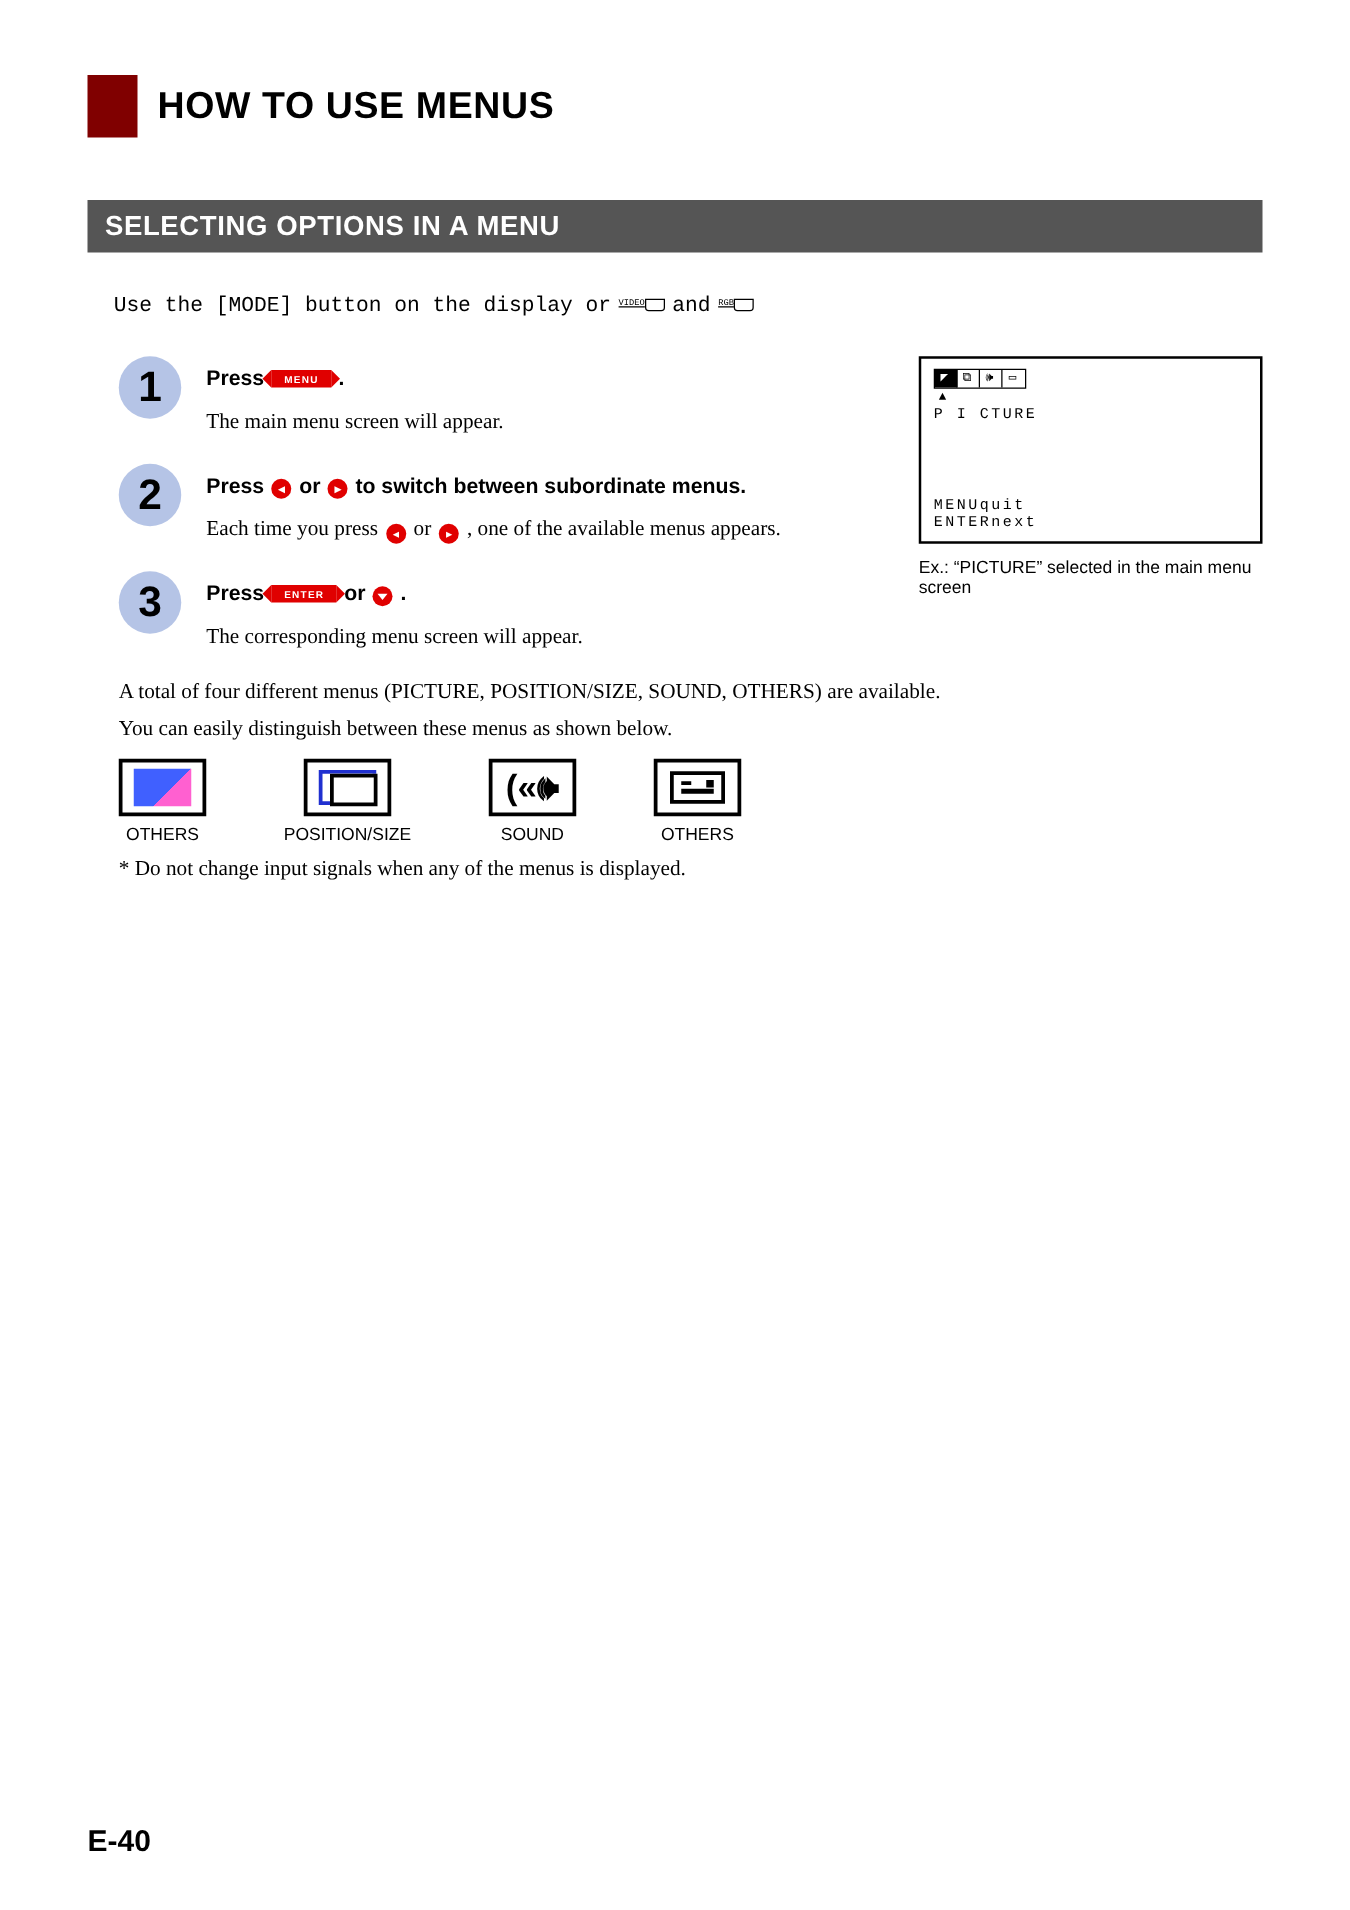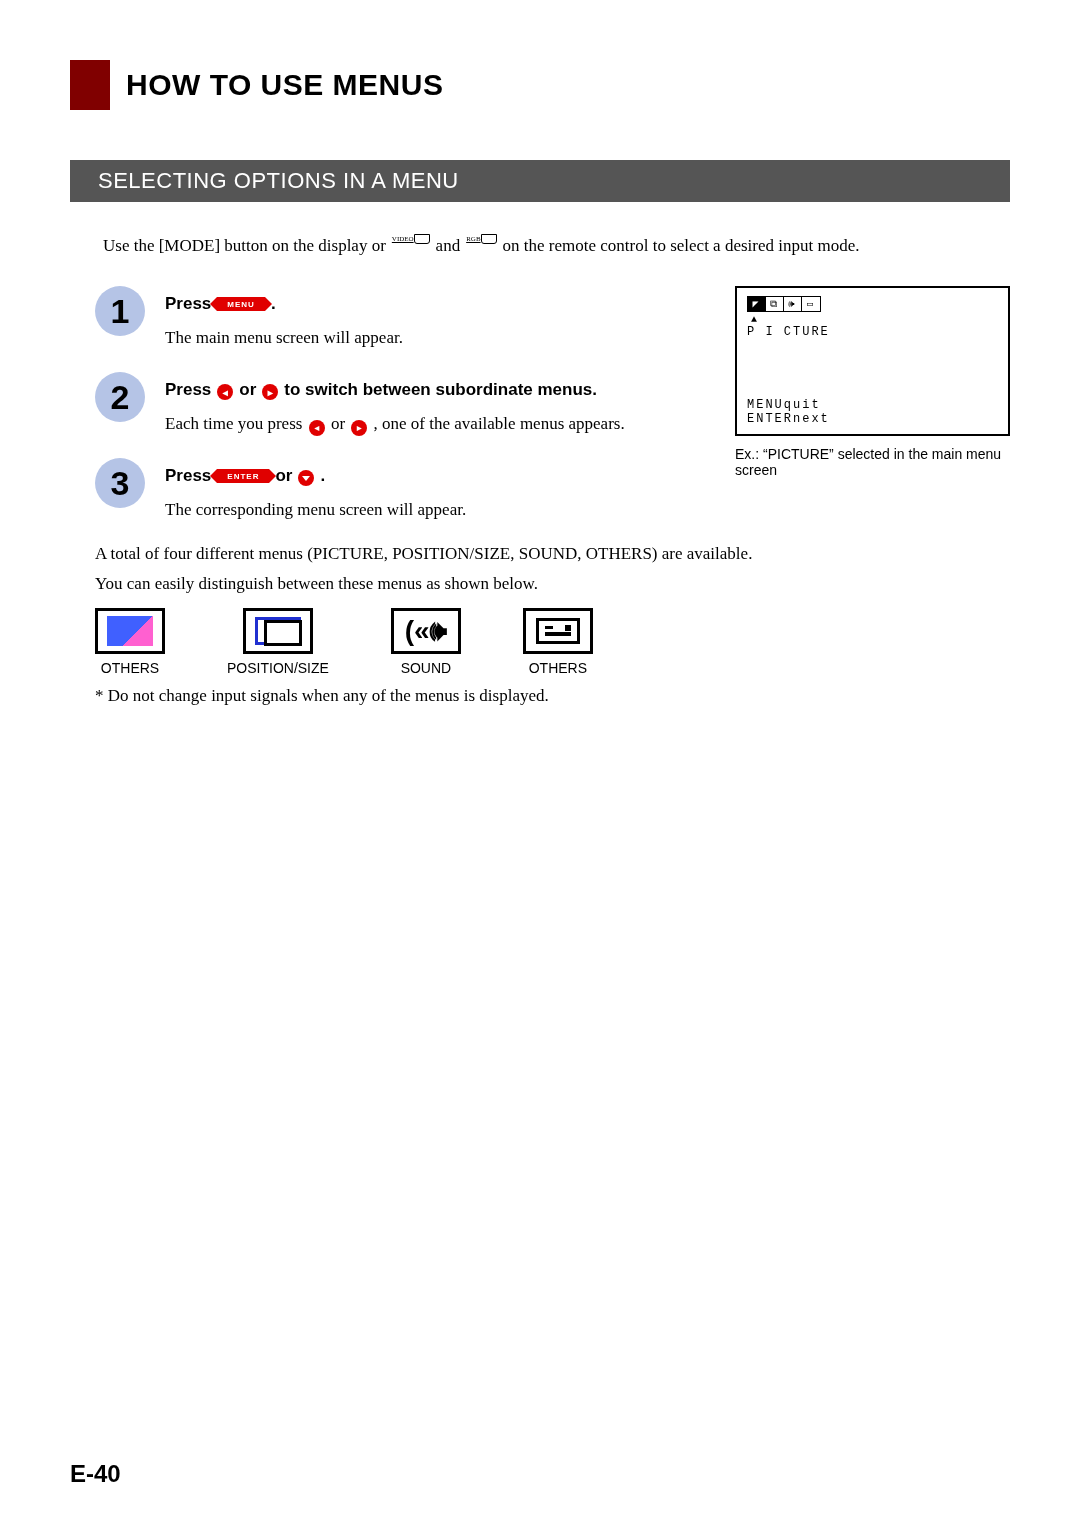--- a/index.html
+++ b/index.html
@@ -34,9 +34,9 @@
     background: #555;
     color: #fff;
     font-size: 22px;
-    font-weight: normal;
+    font-weight: bold;
     letter-spacing: 0.5px;
-    padding: 8px 28px;
+    padding: 8px 14px;
     margin-bottom: 34px;
   }
   .intro {

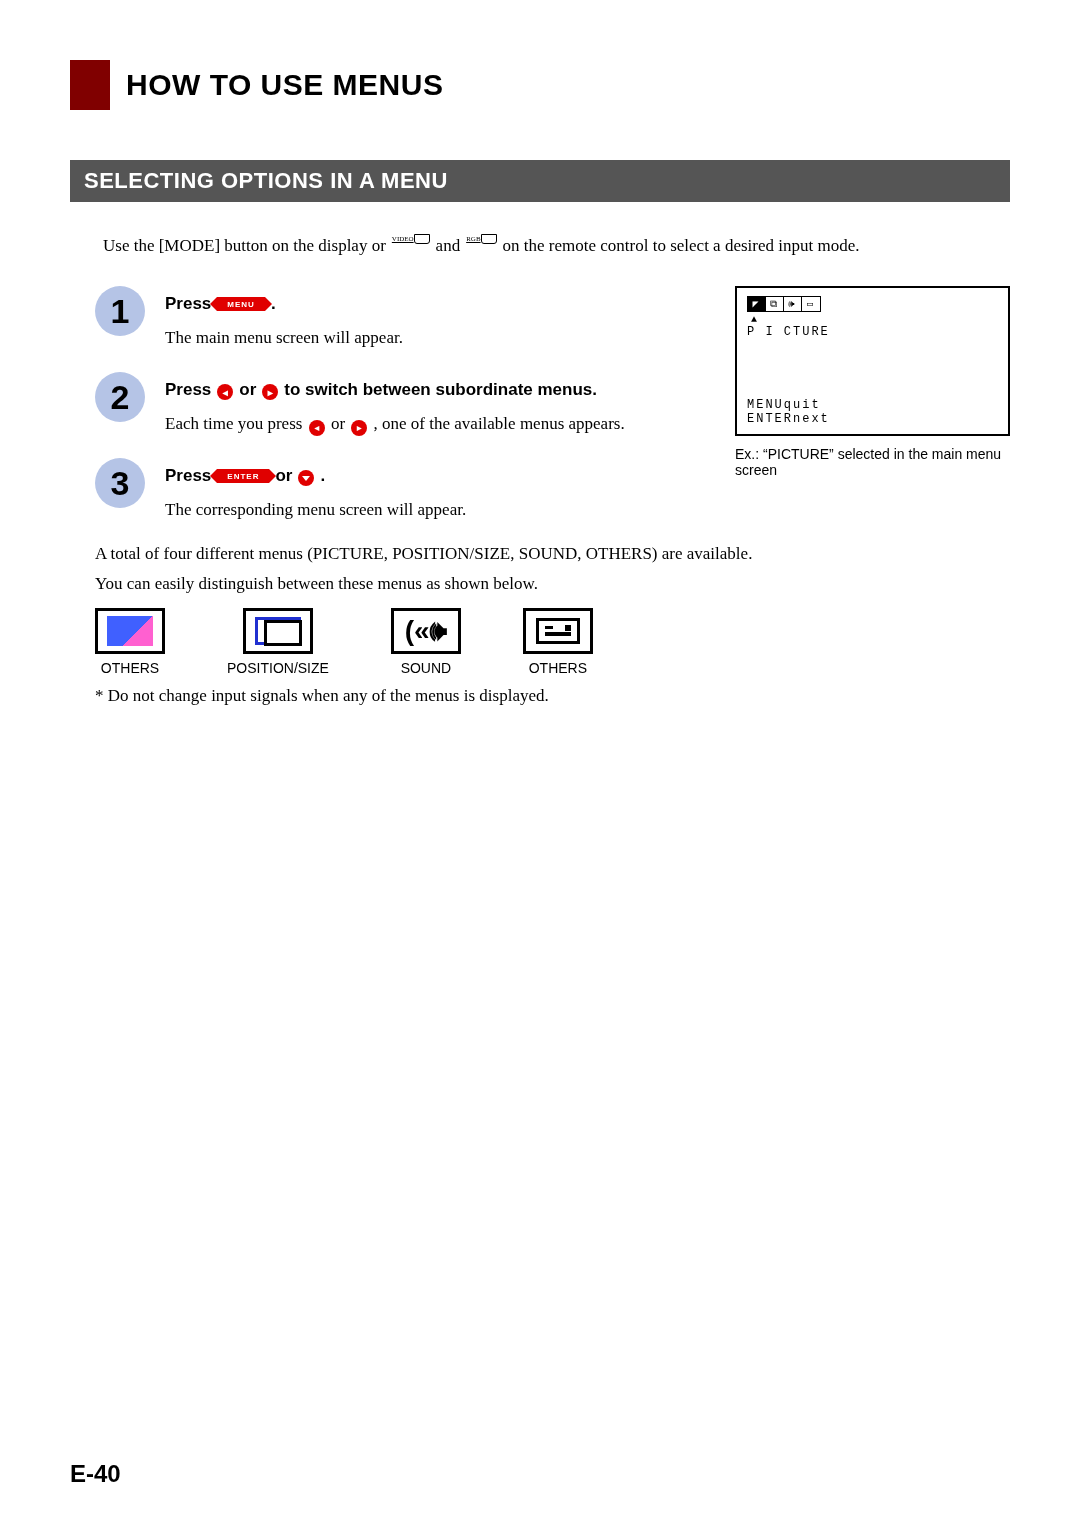--- a/index.html
+++ b/index.html
@@ -41,11 +41,11 @@
   }
   .intro {
     font-size: 17px;
-    font-family: Liberation Serif, serif;
-    margin-left: 33px;
+    font-family: Liberation Mono, monospace;
+    margin-left: 21px;
     margin-bottom: 30px;
     display: flex;
-    align-items: flex-start;
+    align-items: center;
     flex-wrap: wrap;
     gap: 4px;
   }

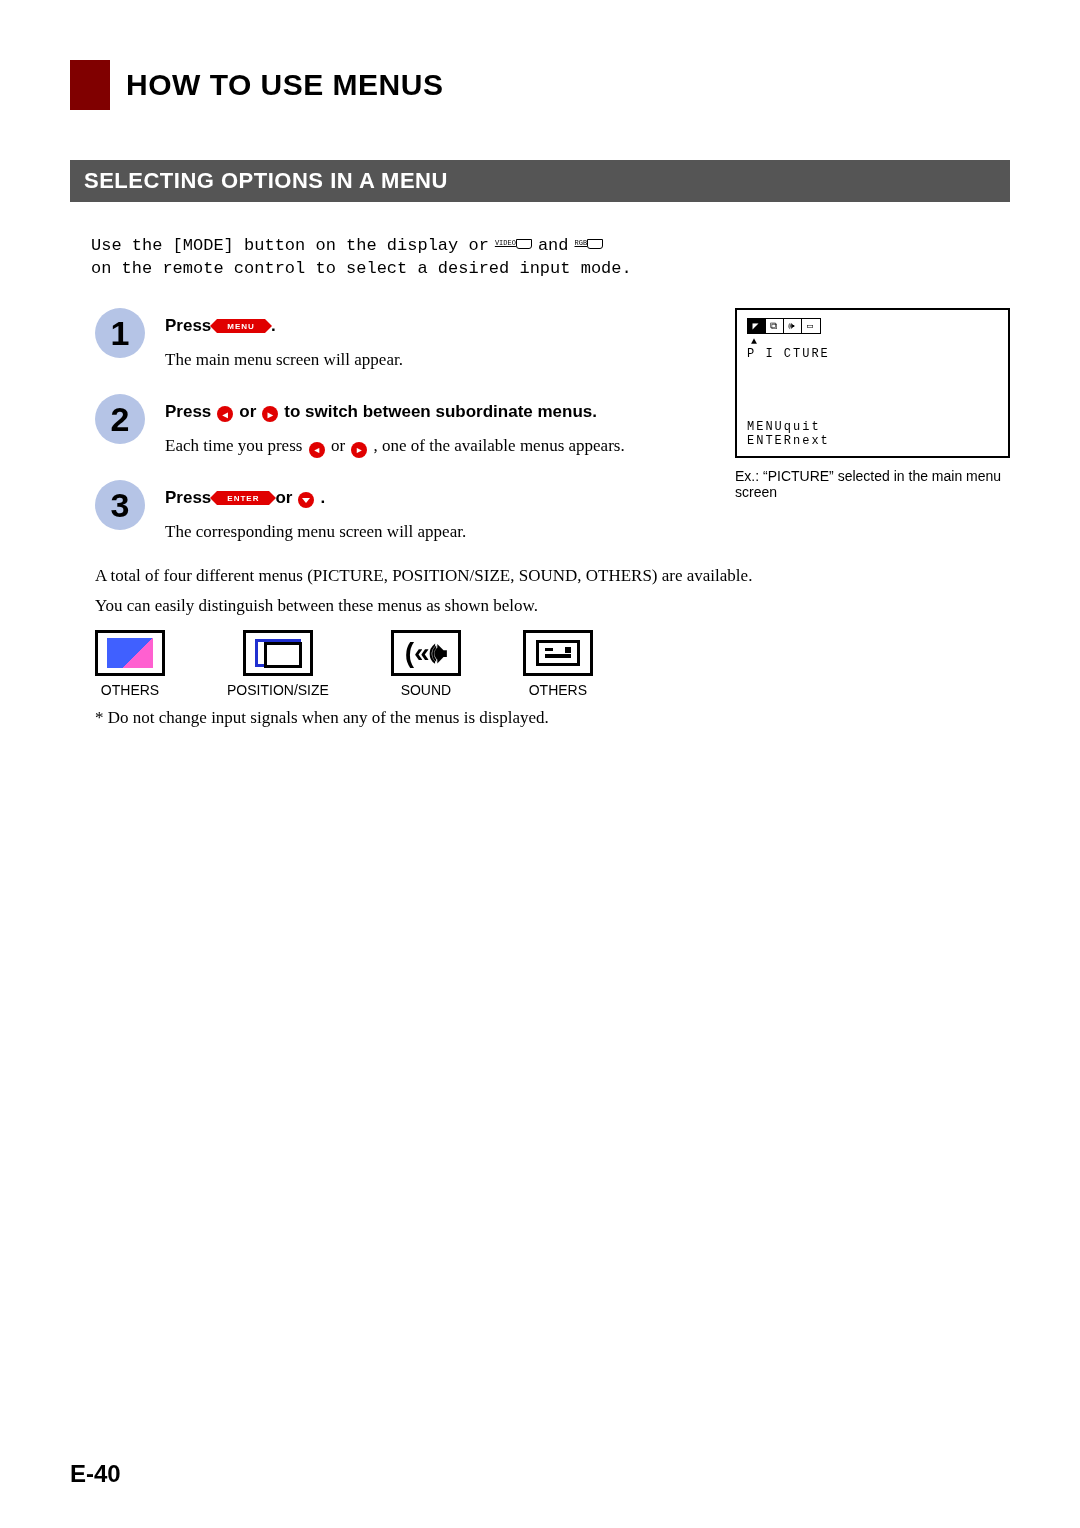--- a/index.html
+++ b/index.html
@@ -310,7 +310,6 @@
       <span class="lbl">RGB</span>
       <span class="box"></span>
     </span>
-    <span>on the remote control to select a desired input mode.</span>
   </div>
 
   <div class="content-area">

